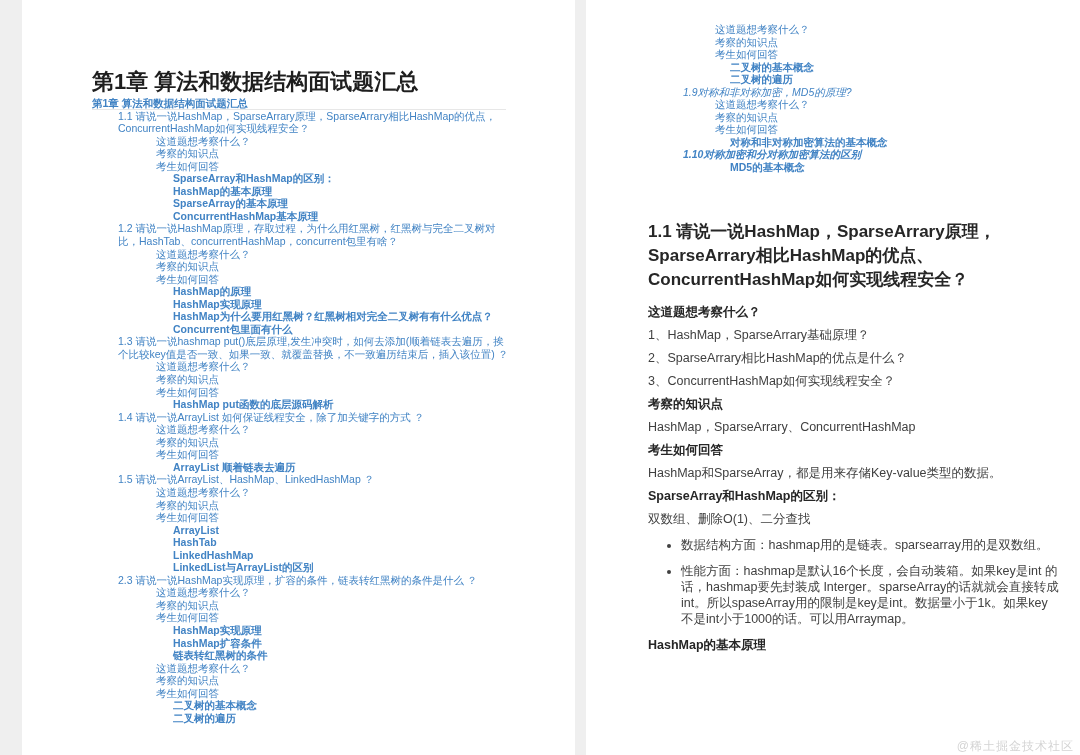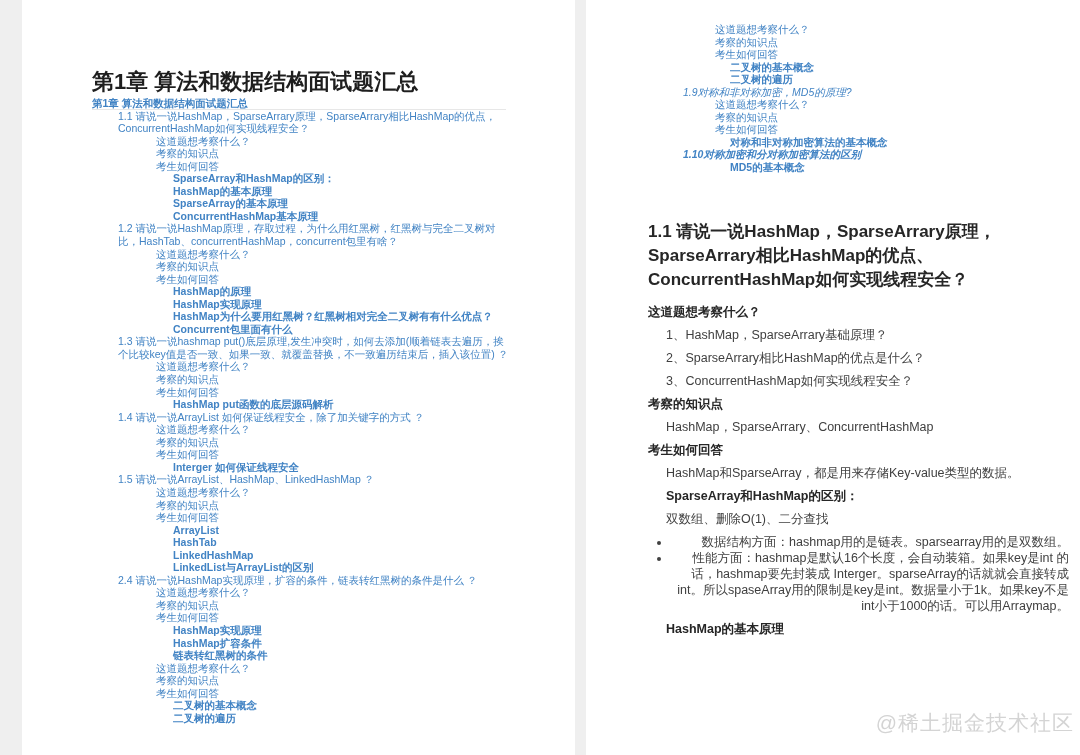--- a/index.html
+++ b/index.html
@@ -42,7 +42,7 @@
     color:var(--heading); margin:0 0 12px 0;
   }
   .article h4 { font-size:12.5px; font-weight:700; color:var(--heading); margin:7px 0; }
-  .article p  { margin:7px 18px; }
+  .article p  { margin:7px 0; }
   .article p.bold { font-weight:700; color:var(--heading); }
   .article ul { margin:7px 0; padding-left:23px; }
   .article li { margin:0;text-align:right; }

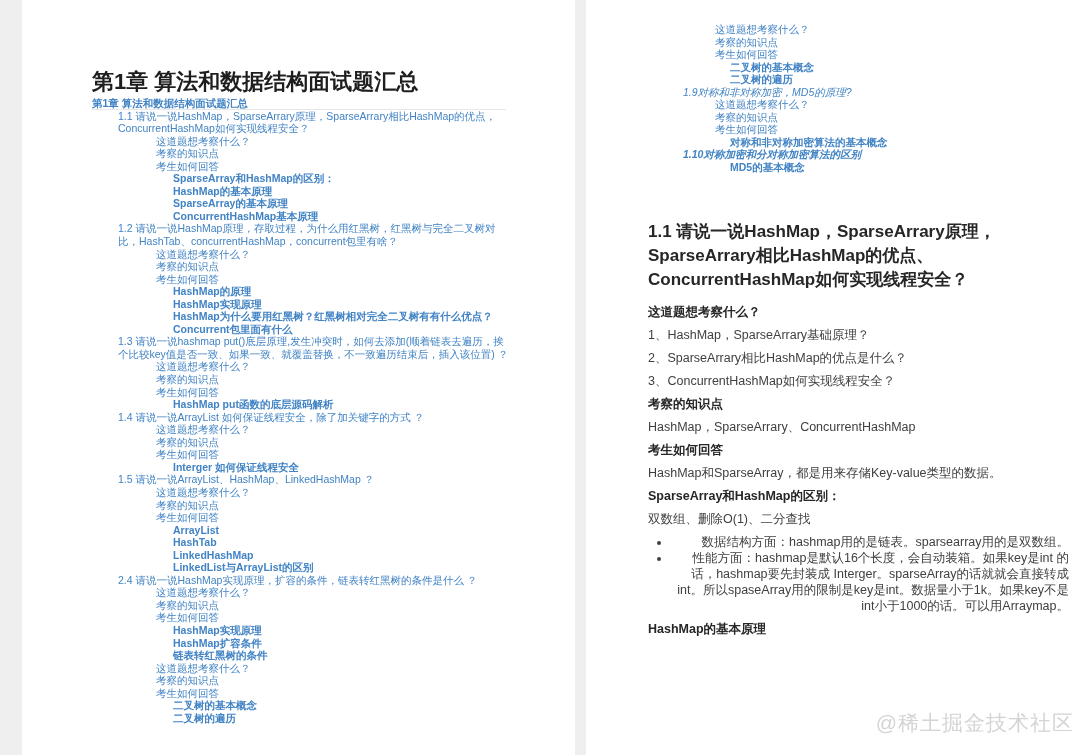--- a/index.html
+++ b/index.html
@@ -87,7 +87,7 @@
       <div class="lvl3">这道题想考察什么？</div>
       <div class="lvl3">考察的知识点</div>
       <div class="lvl3">考生如何回答</div>
-      <div class="lvl4">Interger 如何保证线程安全</div>
+      <div class="lvl4">ArrayList 顺着链表去遍历</div>
       <div class="lvl2">1.5 请说一说ArrayList、HashMap、LinkedHashMap ？</div>
       <div class="lvl3">这道题想考察什么？</div>
       <div class="lvl3">考察的知识点</div>

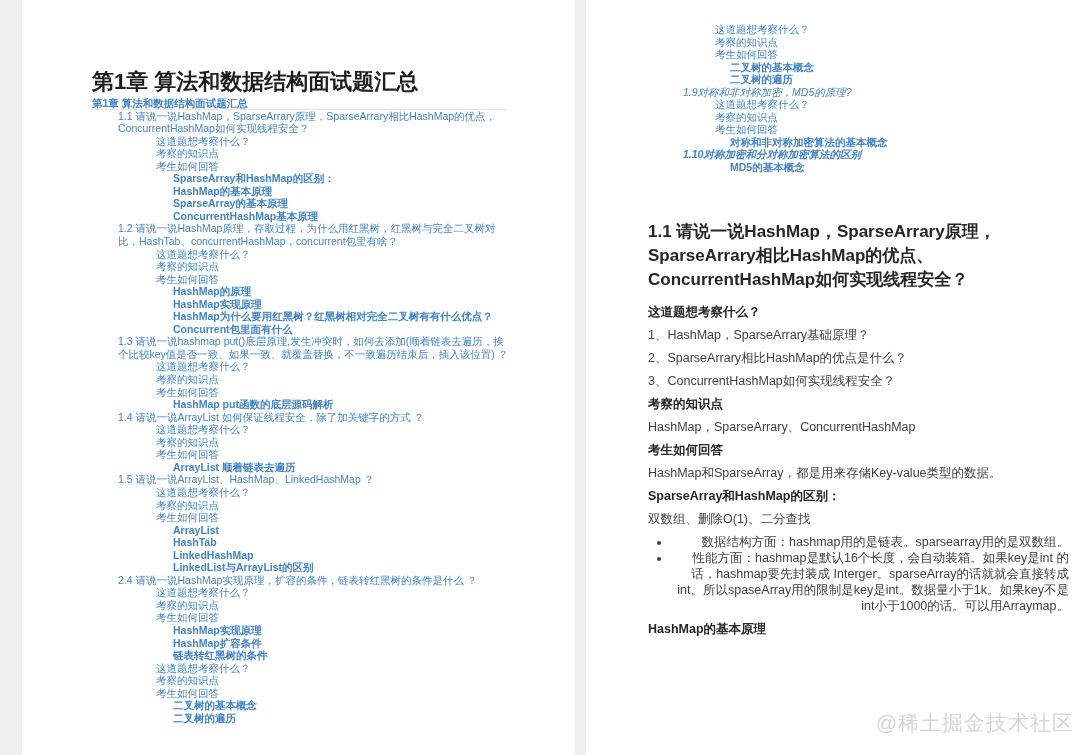--- a/index.html
+++ b/index.html
@@ -45,7 +45,7 @@
   .article p  { margin:7px 0; }
   .article p.bold { font-weight:700; color:var(--heading); }
   .article ul { margin:7px 0; padding-left:23px; }
-  .article li { margin:0;text-align:right; }
+  .article li { margin:10px; }
 
   .watermark {
     position:absolute; right:6px; bottom:18px;

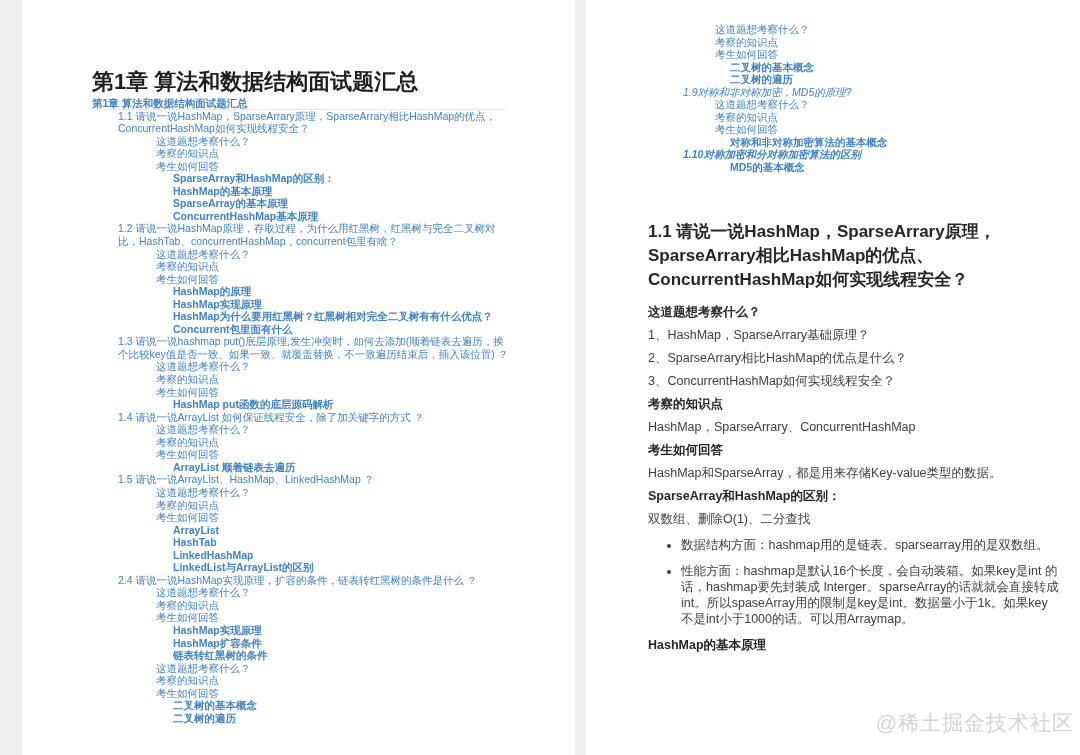--- a/index.html
+++ b/index.html
@@ -96,7 +96,7 @@
       <div class="lvl4">HashTab</div>
       <div class="lvl4">LinkedHashMap</div>
       <div class="lvl4">LinkedList与ArrayList的区别</div>
-      <div class="lvl2">2.4 请说一说HashMap实现原理，扩容的条件，链表转红黑树的条件是什么 ？</div>
+      <div class="lvl2">2.3 请说一说HashMap实现原理，扩容的条件，链表转红黑树的条件是什么 ？</div>
       <div class="lvl3">这道题想考察什么？</div>
       <div class="lvl3">考察的知识点</div>
       <div class="lvl3">考生如何回答</div>

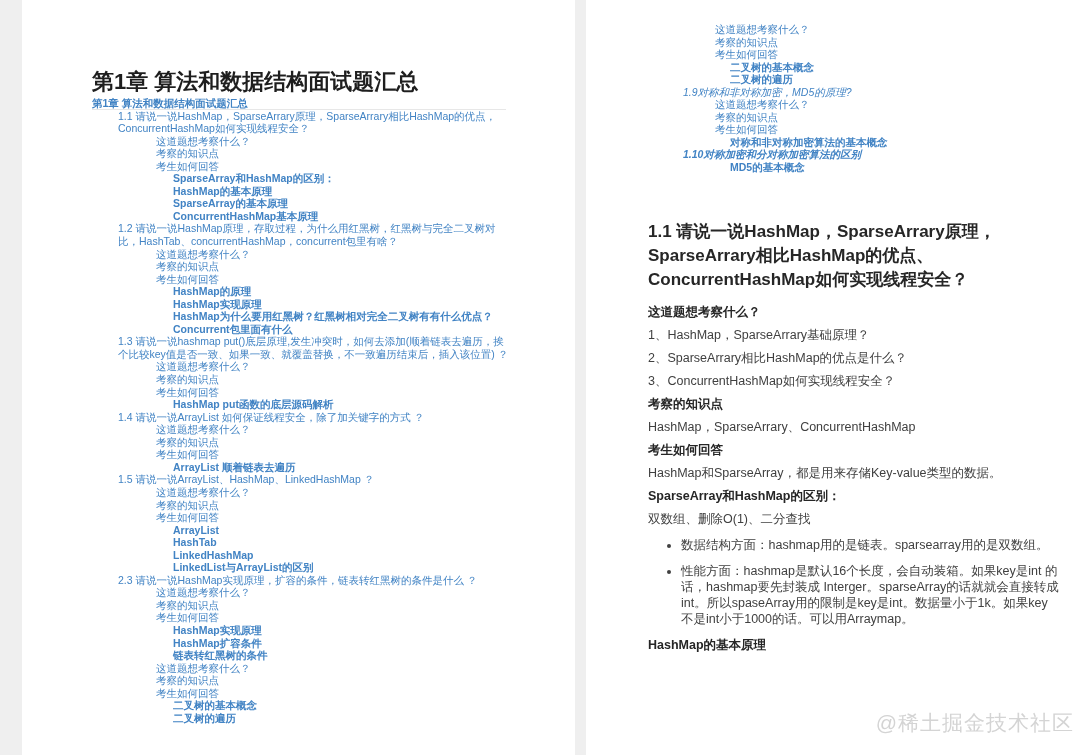--- a/index.html
+++ b/index.html
@@ -48,8 +48,8 @@
   .article li { margin:10px; }
 
   .watermark {
-    position:absolute; right:6px; bottom:18px;
-    font-size:21px; color:var(--wm); letter-spacing:1px;text-align:right;
+    position:absolute; right:6px; bottom:0;
+    font-size:12px; color:var(--wm); letter-spacing:1px;text-align:right;
   }
 </style>
 </head>

